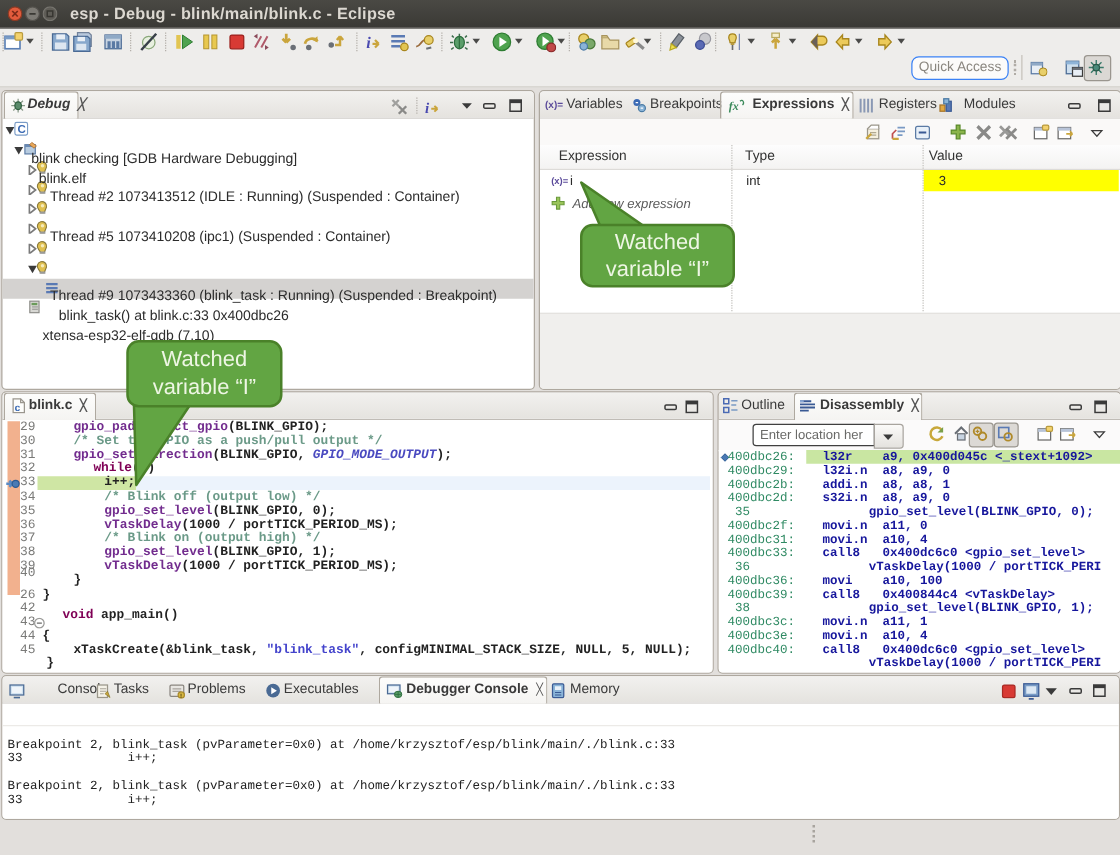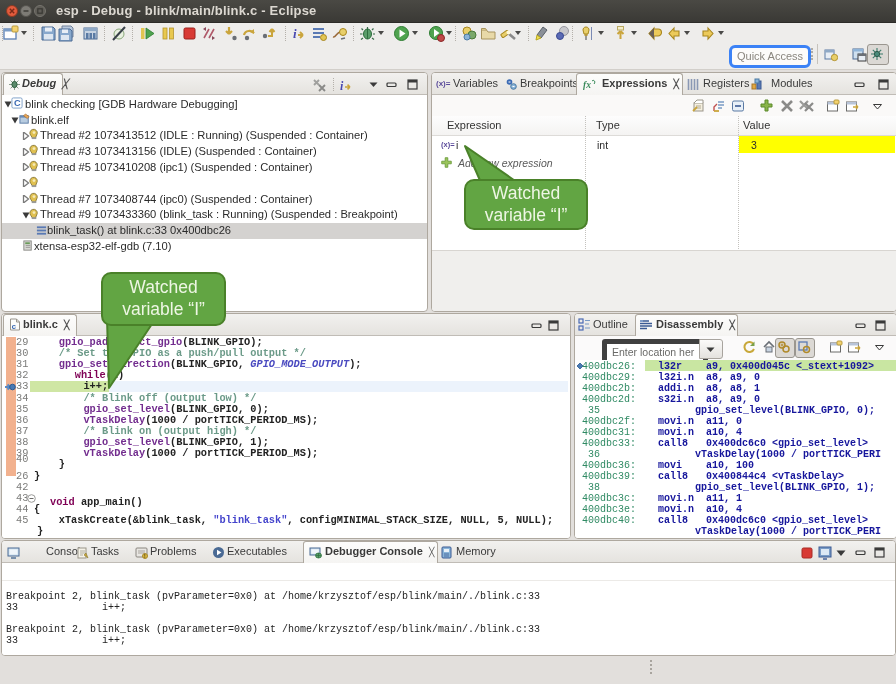--- a/index.html
+++ b/index.html
@@ -15,7 +15,7 @@
 .tbsep{position:absolute;top:3px;height:15px;border-left:1px dotted #b4b0aa;width:0;}
 .ticon{position:absolute;top:2px;width:17px;height:17px;}
 .tdrop{position:absolute;top:8px;width:0;height:0;border-left:3.5px solid transparent;border-right:3.5px solid transparent;border-top:4px solid #4a4a48;}
-#qa{position:absolute;left:729px;top:45px;width:76px;height:17px;border:3px solid #3b82f6;border-radius:6px;
+#qa{position:absolute;left:729px;top:45px;width:76px;height:17px;border:1px solid #3b82f6;border-radius:6px;
     background:#fcfbfa;color:#8a867f;font-size:11px;line-height:17px;text-align:center;}
 
 .panel{position:absolute;background:#fff;border:1px solid #aea89f;border-radius:4px;}

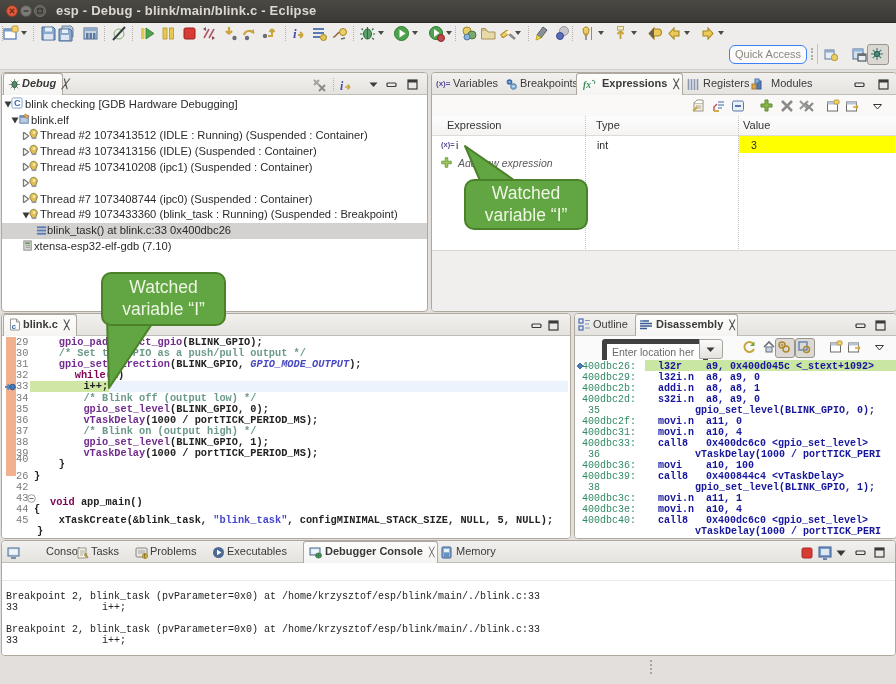--- a/index.html
+++ b/index.html
@@ -29,7 +29,7 @@
   color:#eef6e4;text-align:center;z-index:40;}
 .callout div{line-height:22px;}
 
-.trow{position:absolute;font-size:11.2px;color:#2b2b2b;white-space:nowrap;}
+.trow{position:absolute;font-size:11.2px;color:#2b2b2b;white-space:nowrap;margin-top:23px;}
 svg{display:block;}
 .con{position:absolute;left:4px;font-family:"Liberation Mono",monospace;font-size:10px;color:#222;height:11px;line-height:11px;white-space:pre;}
 

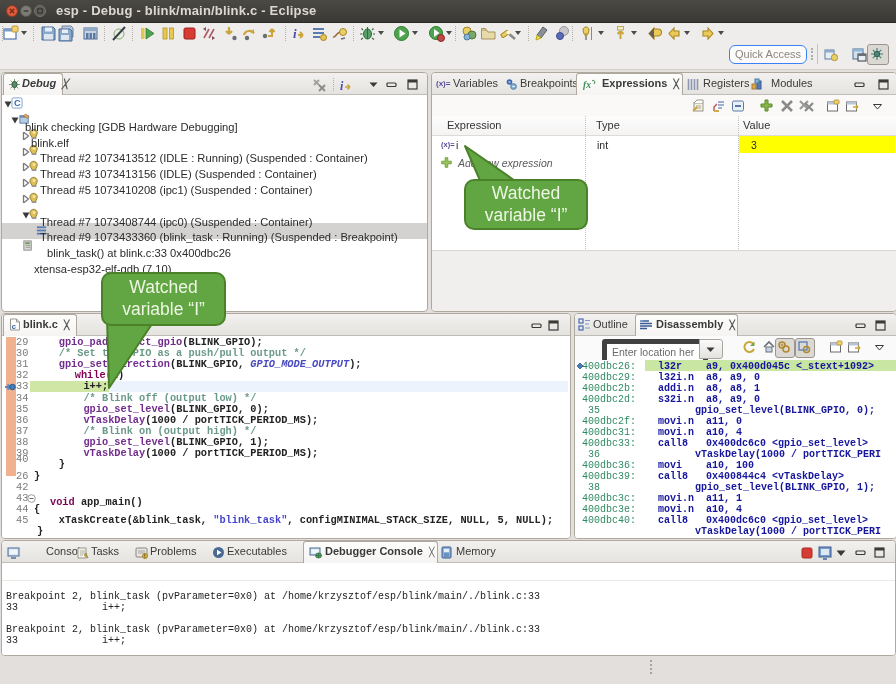--- a/index.html
+++ b/index.html
@@ -378,7 +378,6 @@
    <div class="trow" style="left:23px;top:3px;">blink checking [GDB Hardware Debugging]</div>
    <div class="trow" style="left:29px;top:19px;">blink.elf</div>
    <div class="trow" style="left:38px;top:34px;">Thread #2 1073413512 (IDLE : Running) (Suspended : Container)</div>
-   <div class="trow" style="left:38px;top:50px;">Thread #3 1073413156 (IDLE) (Suspended : Container)</div>
    <div class="trow" style="left:38px;top:66px;">Thread #5 1073410208 (ipc1) (Suspended : Container)</div>
    <div class="trow" style="left:38px;top:98px;">Thread #7 1073408744 (ipc0) (Suspended : Container)</div>
    <div class="trow" style="left:38px;top:113px;">Thread #9 1073433360 (blink_task : Running) (Suspended : Breakpoint)</div>

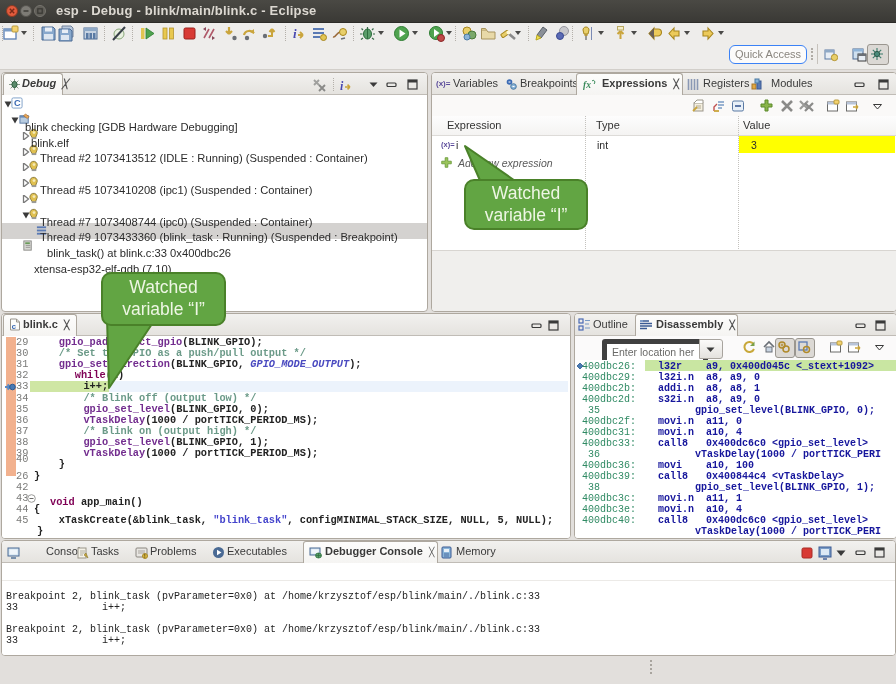--- a/index.html
+++ b/index.html
@@ -379,7 +379,6 @@
    <div class="trow" style="left:29px;top:19px;">blink.elf</div>
    <div class="trow" style="left:38px;top:34px;">Thread #2 1073413512 (IDLE : Running) (Suspended : Container)</div>
    <div class="trow" style="left:38px;top:66px;">Thread #5 1073410208 (ipc1) (Suspended : Container)</div>
-   <div class="trow" style="left:38px;top:98px;">Thread #7 1073408744 (ipc0) (Suspended : Container)</div>
    <div class="trow" style="left:38px;top:113px;">Thread #9 1073433360 (blink_task : Running) (Suspended : Breakpoint)</div>
    <div class="trow" style="left:45px;top:129px;">blink_task() at blink.c:33 0x400dbc26</div>
    <div class="trow" style="left:32px;top:145px;">xtensa-esp32-elf-gdb (7.10)</div>

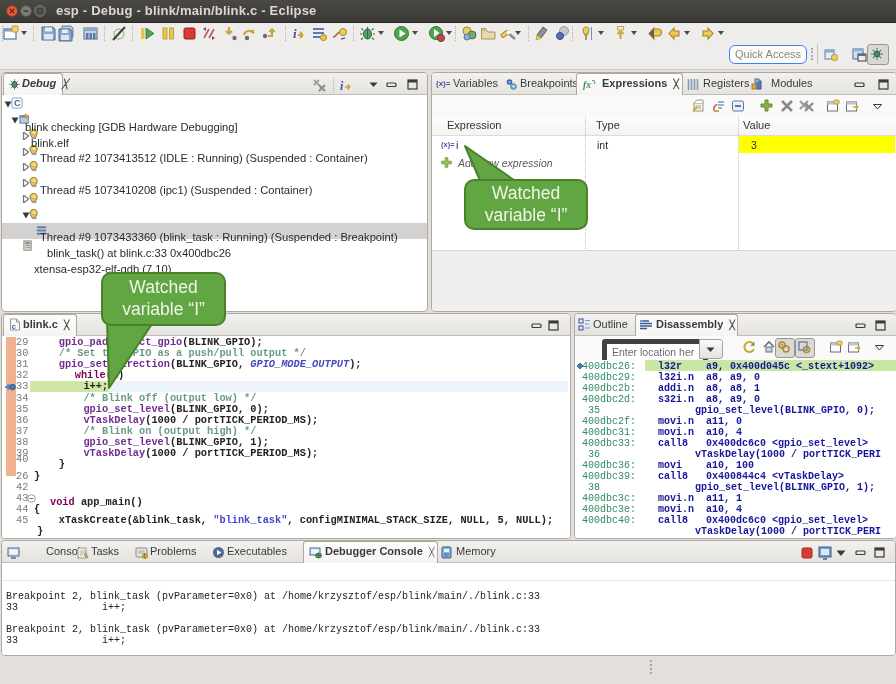--- a/index.html
+++ b/index.html
@@ -576,7 +576,7 @@
       </svg>
   </div>
   <div id="disasm-toolbar" style="position:absolute;left:0;top:22px;right:0;height:24px;background:#fbfafa;border-bottom:1px solid #eceae7;">
-   <div class="abs" style="left:27px;top:3px;width:96px;height:16px;border:5px solid #404040;border-radius:3px 0 0 3px;background:#fff;">
+   <div class="abs" style="left:27px;top:3px;width:96px;height:16px;border:1px solid #404040;border-radius:3px 0 0 3px;background:#fff;">
      <div style="position:absolute;left:5px;top:2px;font-size:10.5px;color:#6a6a68;white-space:nowrap;overflow:hidden;width:85px;">Enter location her</div>
    </div>
    <div class="abs" style="left:124px;top:3px;width:22px;height:18px;border:1px solid #a8a49e;border-radius:0 3px 3px 0;background:linear-gradient(#fbfaf9,#e4e2de);">

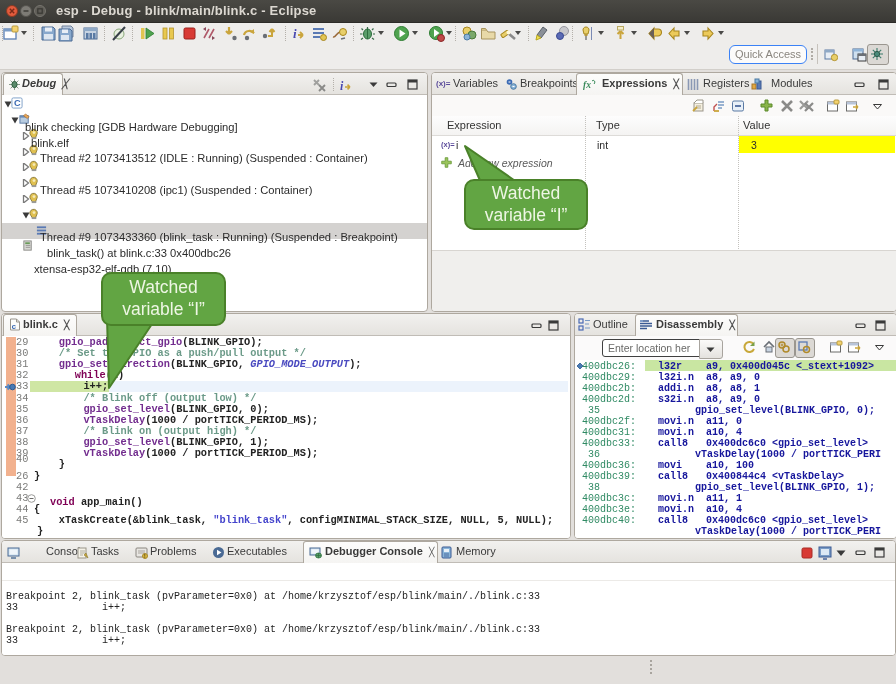--- a/index.html
+++ b/index.html
@@ -540,7 +540,7 @@
 <div class="cl" style="top:112.2px">&nbsp;&nbsp;&nbsp;&nbsp;&nbsp;&nbsp;&nbsp;&nbsp;<f>vTaskDelay</f>(1000 / portTICK_PERIOD_MS);</div>
 <div class="cl" style="top:123.3px">&nbsp;&nbsp;&nbsp;&nbsp;}</div>
 <div class="cl" style="top:134.5px">}</div>
-<div class="cl" style="top:161px"><k>void</k> app_main()</div>
+<div class="cl" style="top:151px"><k>void</k> app_main()</div>
 <div class="cl" style="top:167.9px">{</div>
 <div class="cl" style="top:179.0px">&nbsp;&nbsp;&nbsp;&nbsp;xTaskCreate(&amp;blink_task, <s>"blink_task"</s>, configMINIMAL_STACK_SIZE, NULL, 5, NULL);</div>
 <div class="cl" style="top:190.1px;left:35px">}</div>

